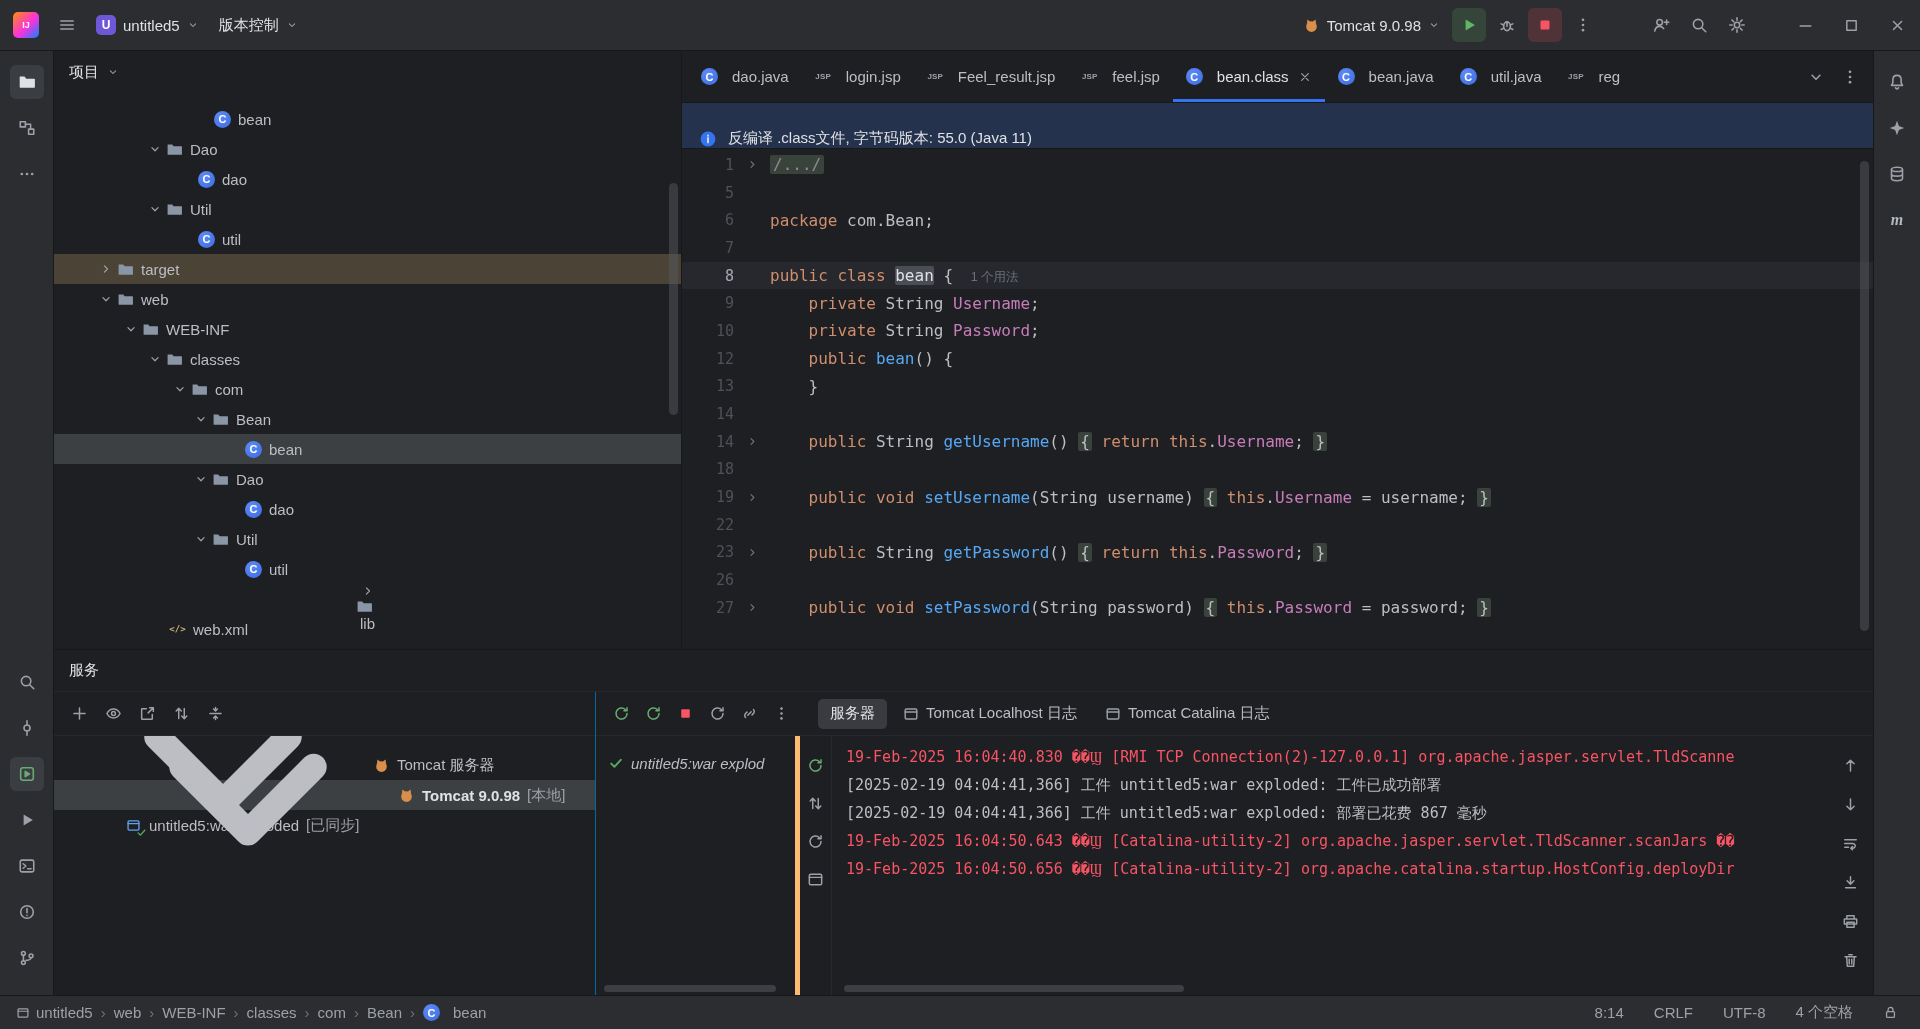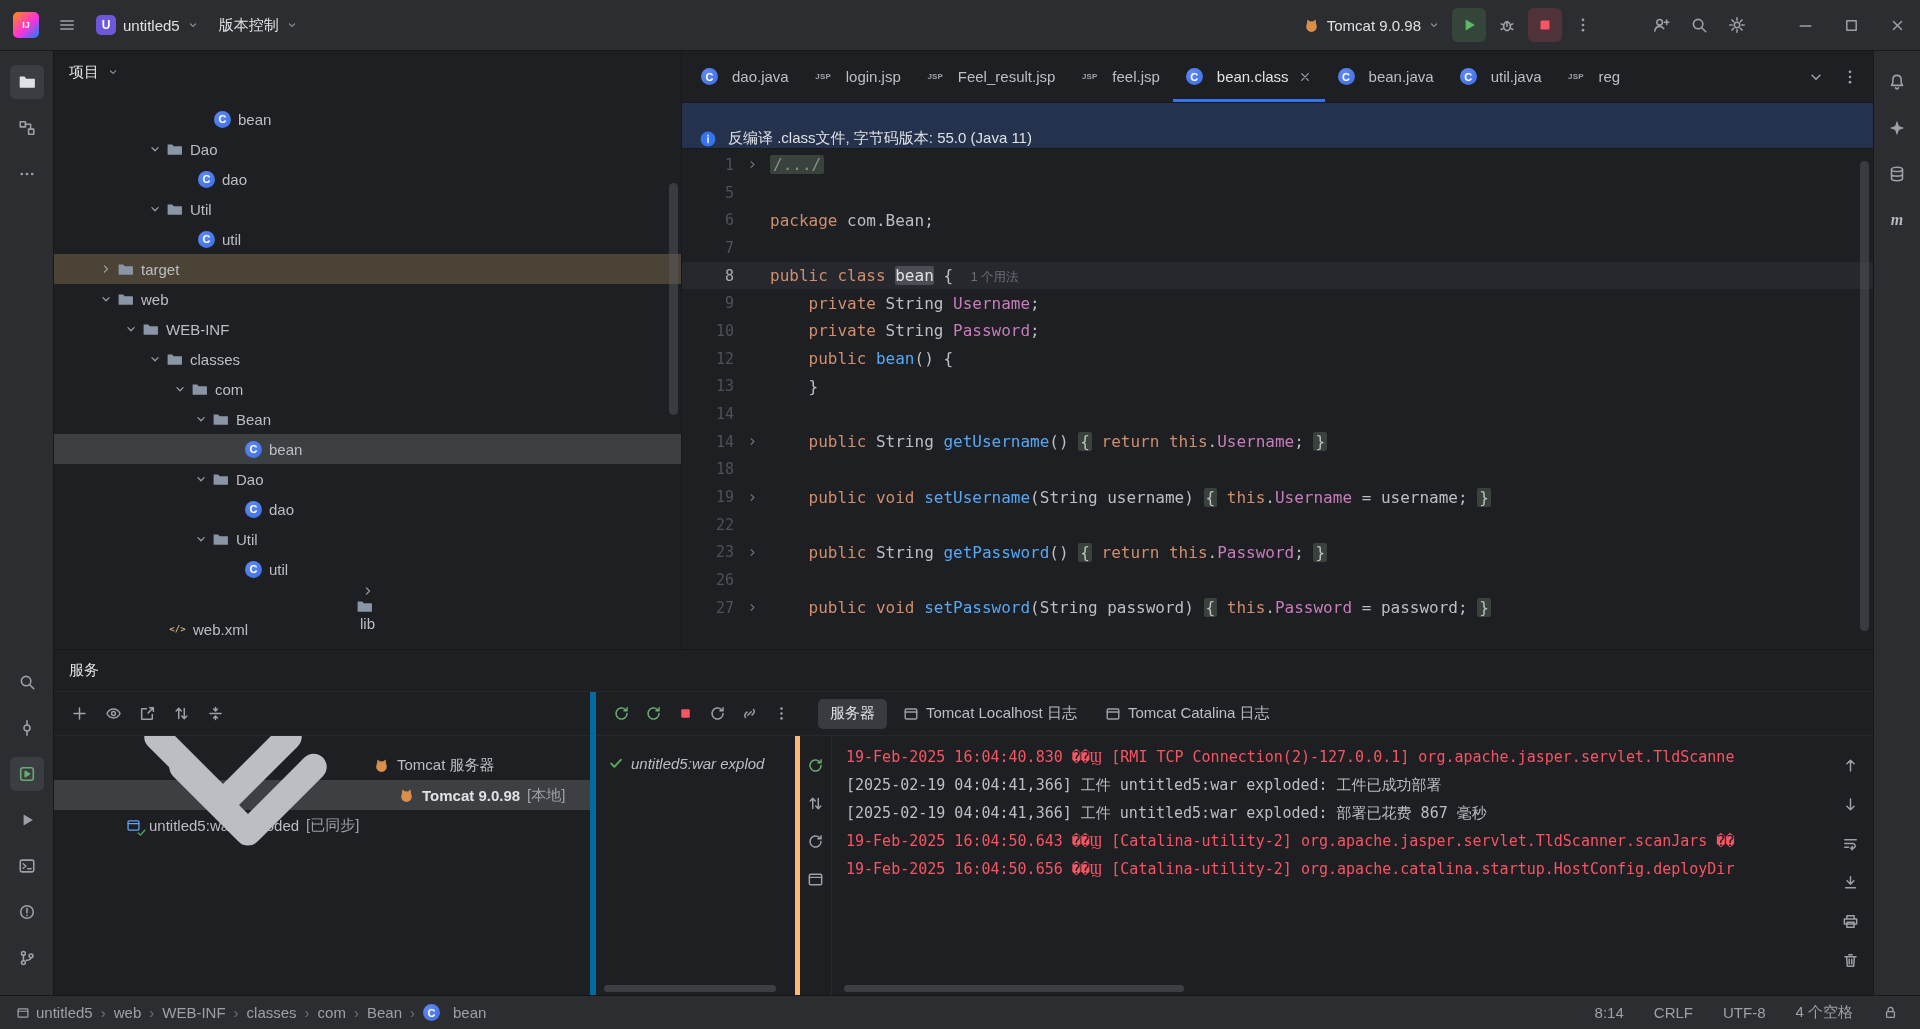--- a/index.html
+++ b/index.html
@@ -90,7 +90,7 @@
   .services{flex:1;border-top:1px solid #171819;display:flex;flex-direction:column;min-height:0;}
   .sheader{height:42px;display:flex;align-items:center;padding:0 15px;color:#dfe1e5;border-bottom:1px solid #26282b;flex:0 0 auto;}
   .sbody{flex:1;display:flex;min-height:0;}
-  .stree-pane{width:542px;flex:0 0 auto;border-right:6px solid #0369a1;display:flex;flex-direction:column;}
+  .stree-pane{width:542px;flex:0 0 auto;border-right:1px solid #0369a1;display:flex;flex-direction:column;}
   .srow-toolbar{height:44px;display:flex;align-items:center;padding:0 10px;gap:4px;border-bottom:1px solid #26282b;flex:0 0 auto;}
   .sicon{width:30px;height:30px;border-radius:5px;display:flex;align-items:center;justify-content:center;color:#9da0a8;background:transparent;border:none;padding:0;}
   .sicon svg{width:17px;height:17px;}

